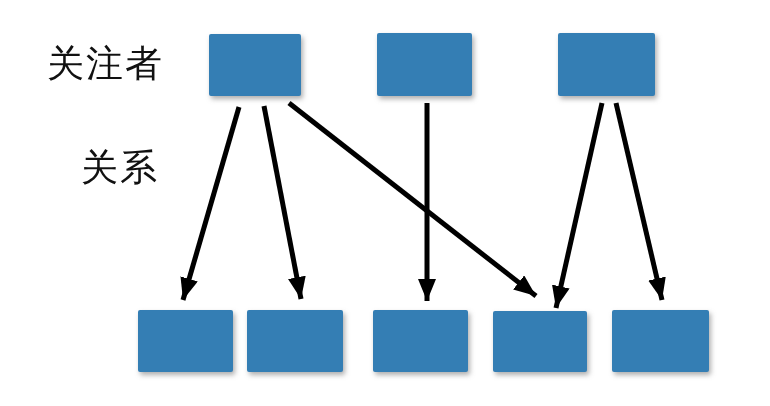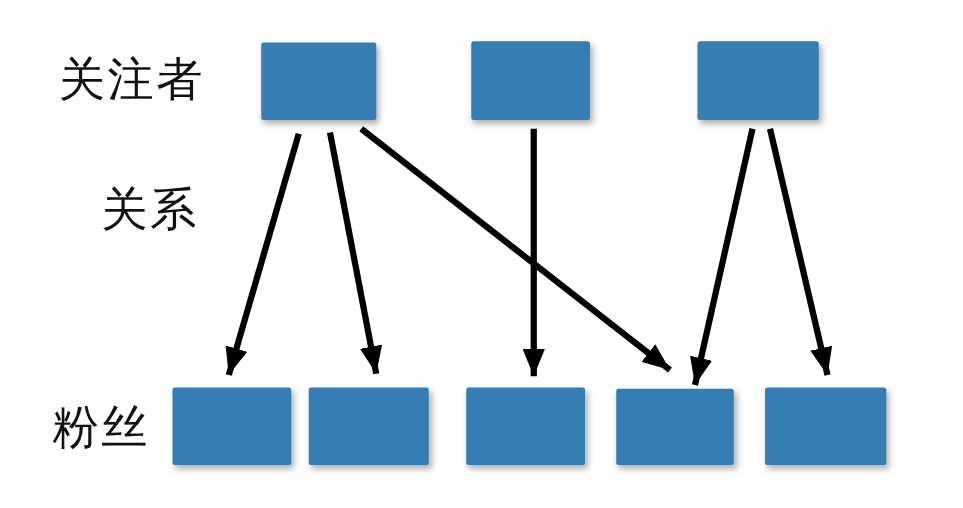--- a/index.html
+++ b/index.html
@@ -48,7 +48,6 @@
 
   <div class="row-label" id="label-relation">关系</div>
 
-  <div class="row-label" id="label-fans">粉丝</div>
 
   <svg id="arrows" width="770" height="406" viewBox="0 0 770 406">
     <defs>

